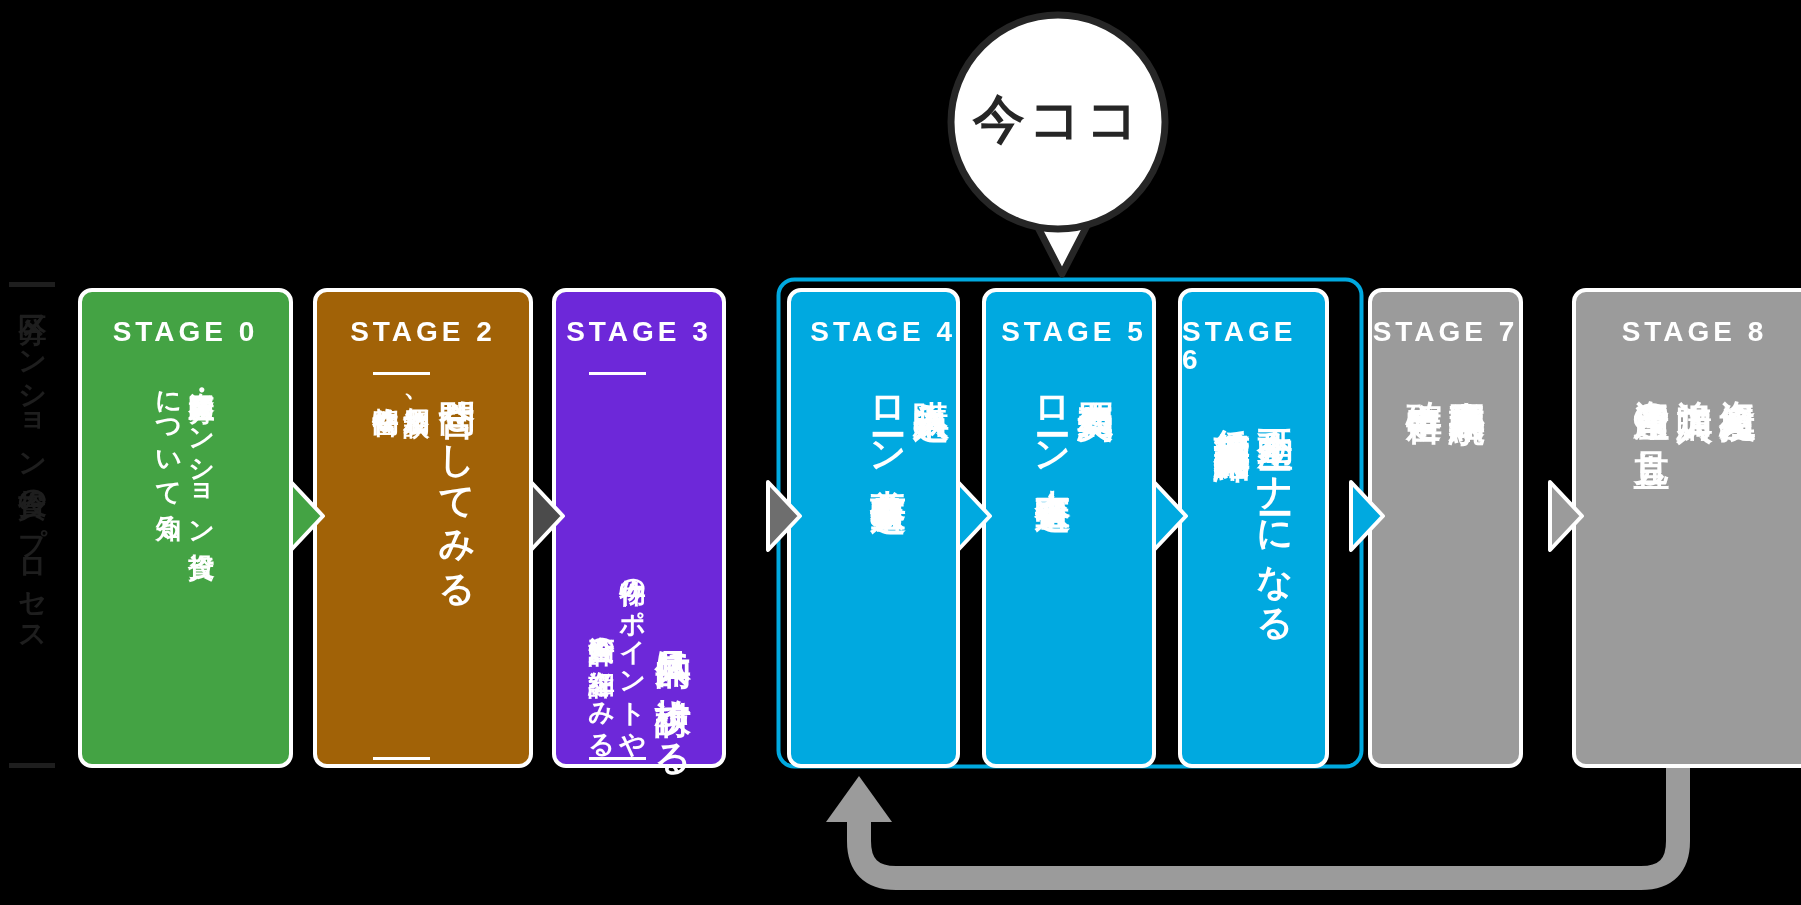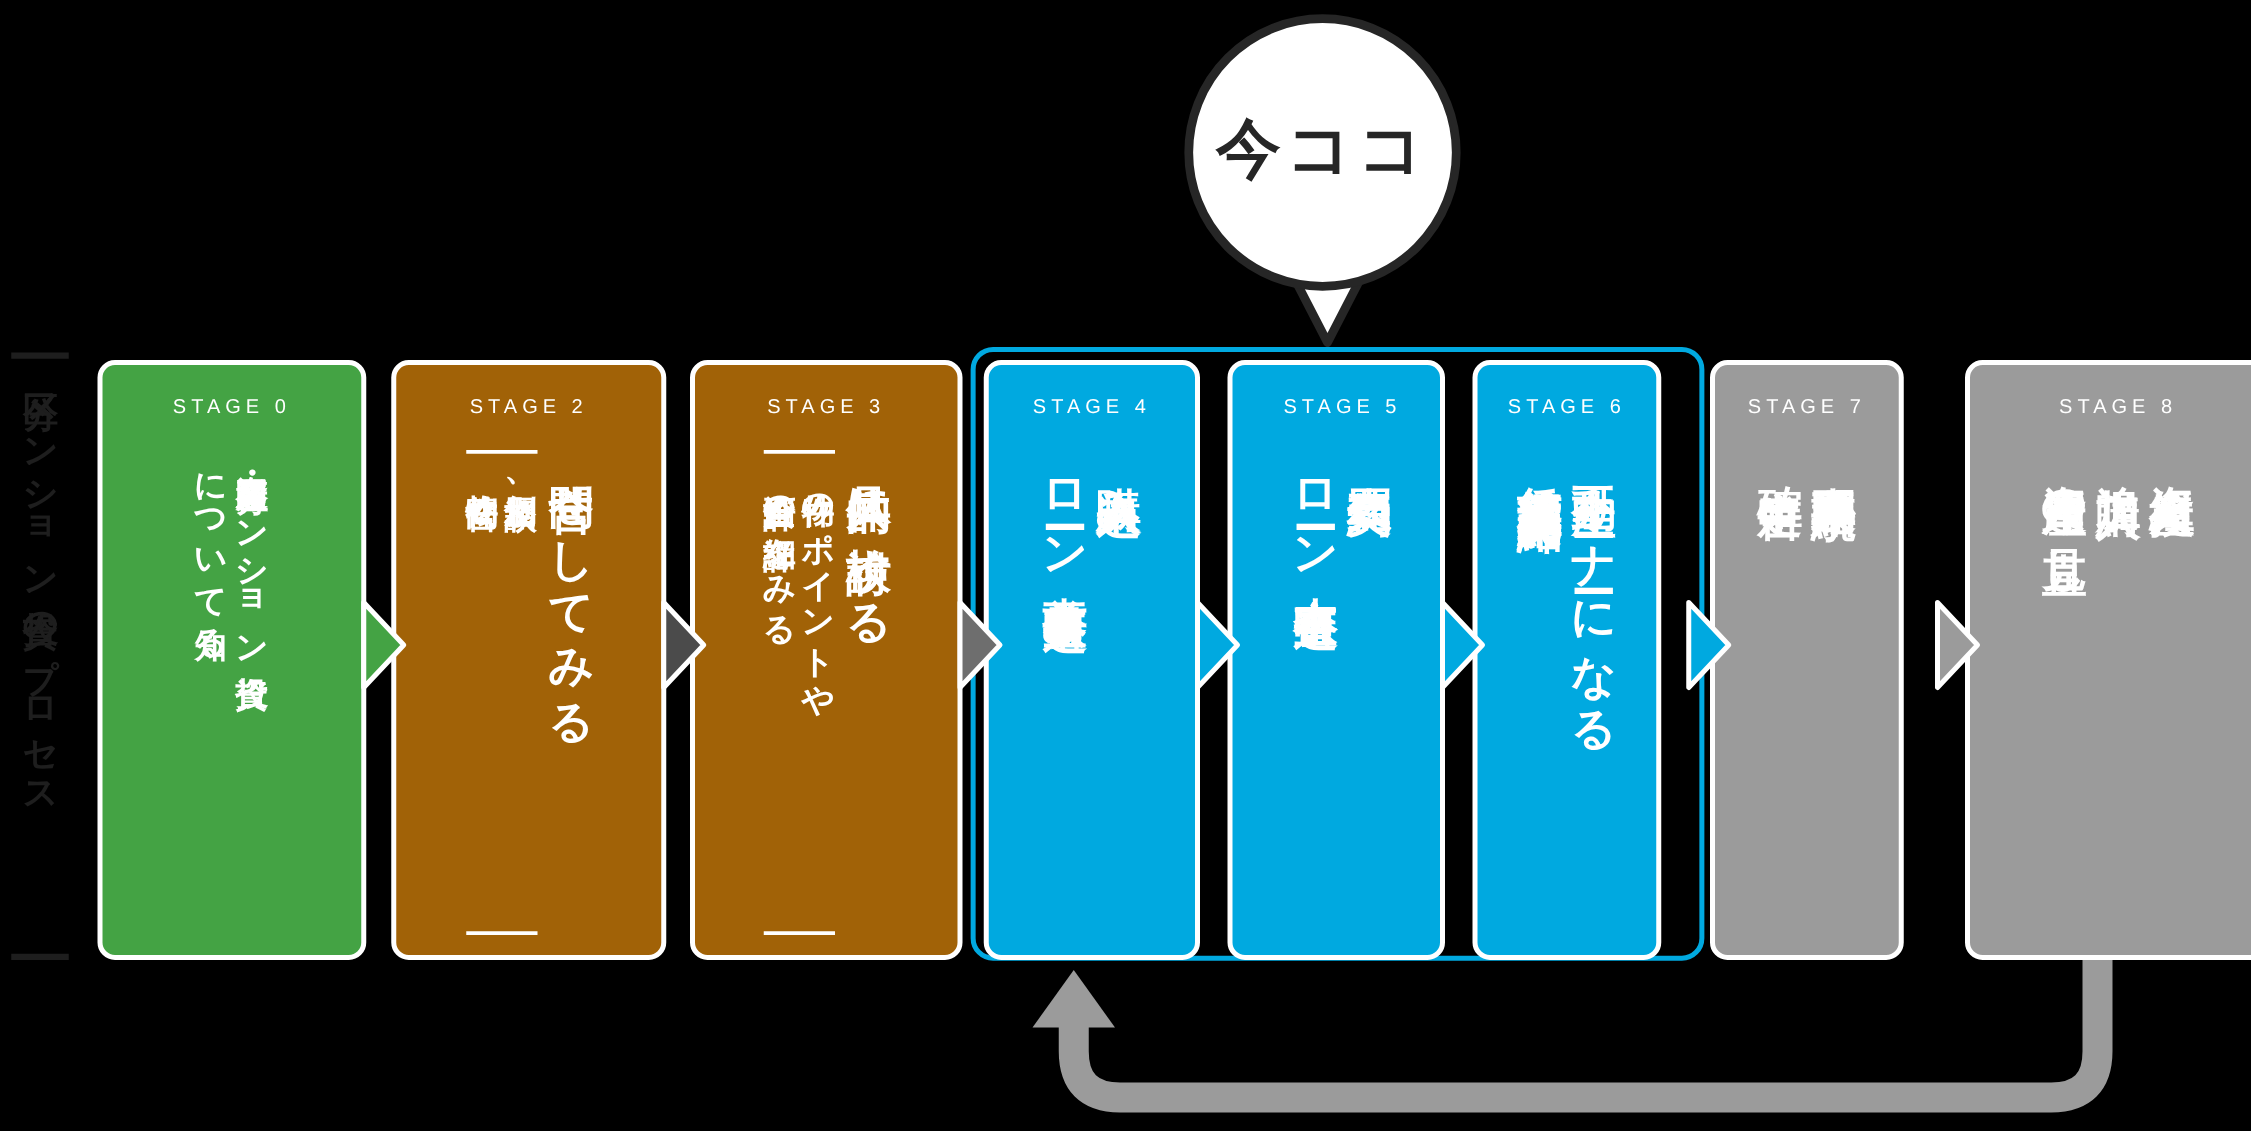--- a/index.html
+++ b/index.html
@@ -25,7 +25,7 @@
     z-index:2;
   }
   .stage-label{
-    margin-top:26px;color:#fff;font-weight:normal;font-size:16px;letter-spacing:4px;
+    margin-top:26px;color:#fff;font-weight:bold;font-size:28px;letter-spacing:4px;
     flex:0 0 auto;line-height:1;
   }
   .vtext{

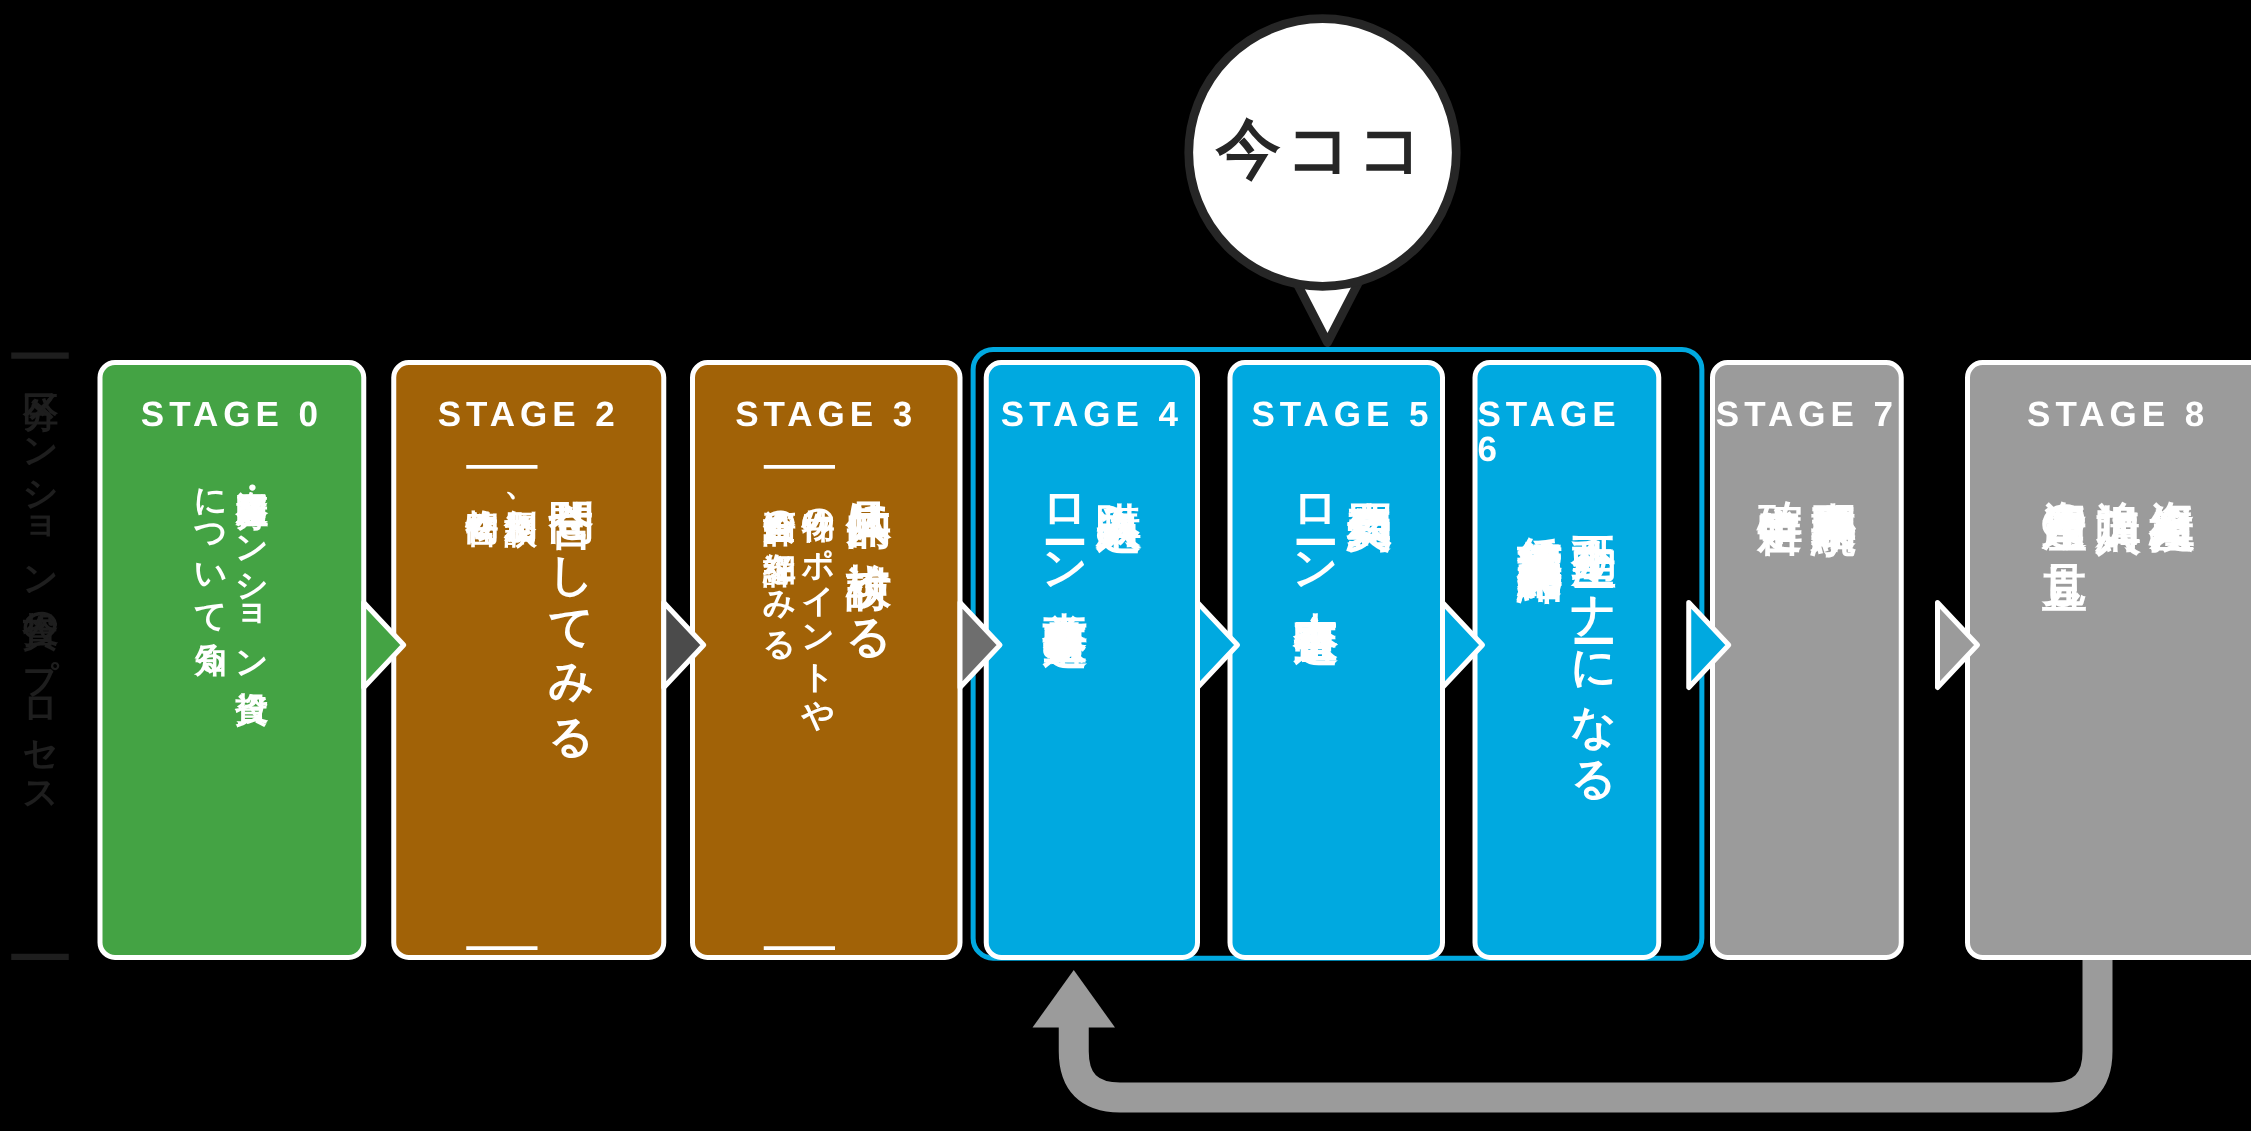--- a/index.html
+++ b/index.html
@@ -85,7 +85,7 @@
           </div>
         </div>
       </div>
-      <div class="stage-box" style="left: 552px; width: 218px; background: #a16207;">
+      <div class="stage-box" style="left: 552px; width: 174px; background: #6d28d9; text-align: right;">
         <div class="stage-label">STAGE 3</div>
         <div class="vtext">
           <div class="tcol">具体的に検討する</div>

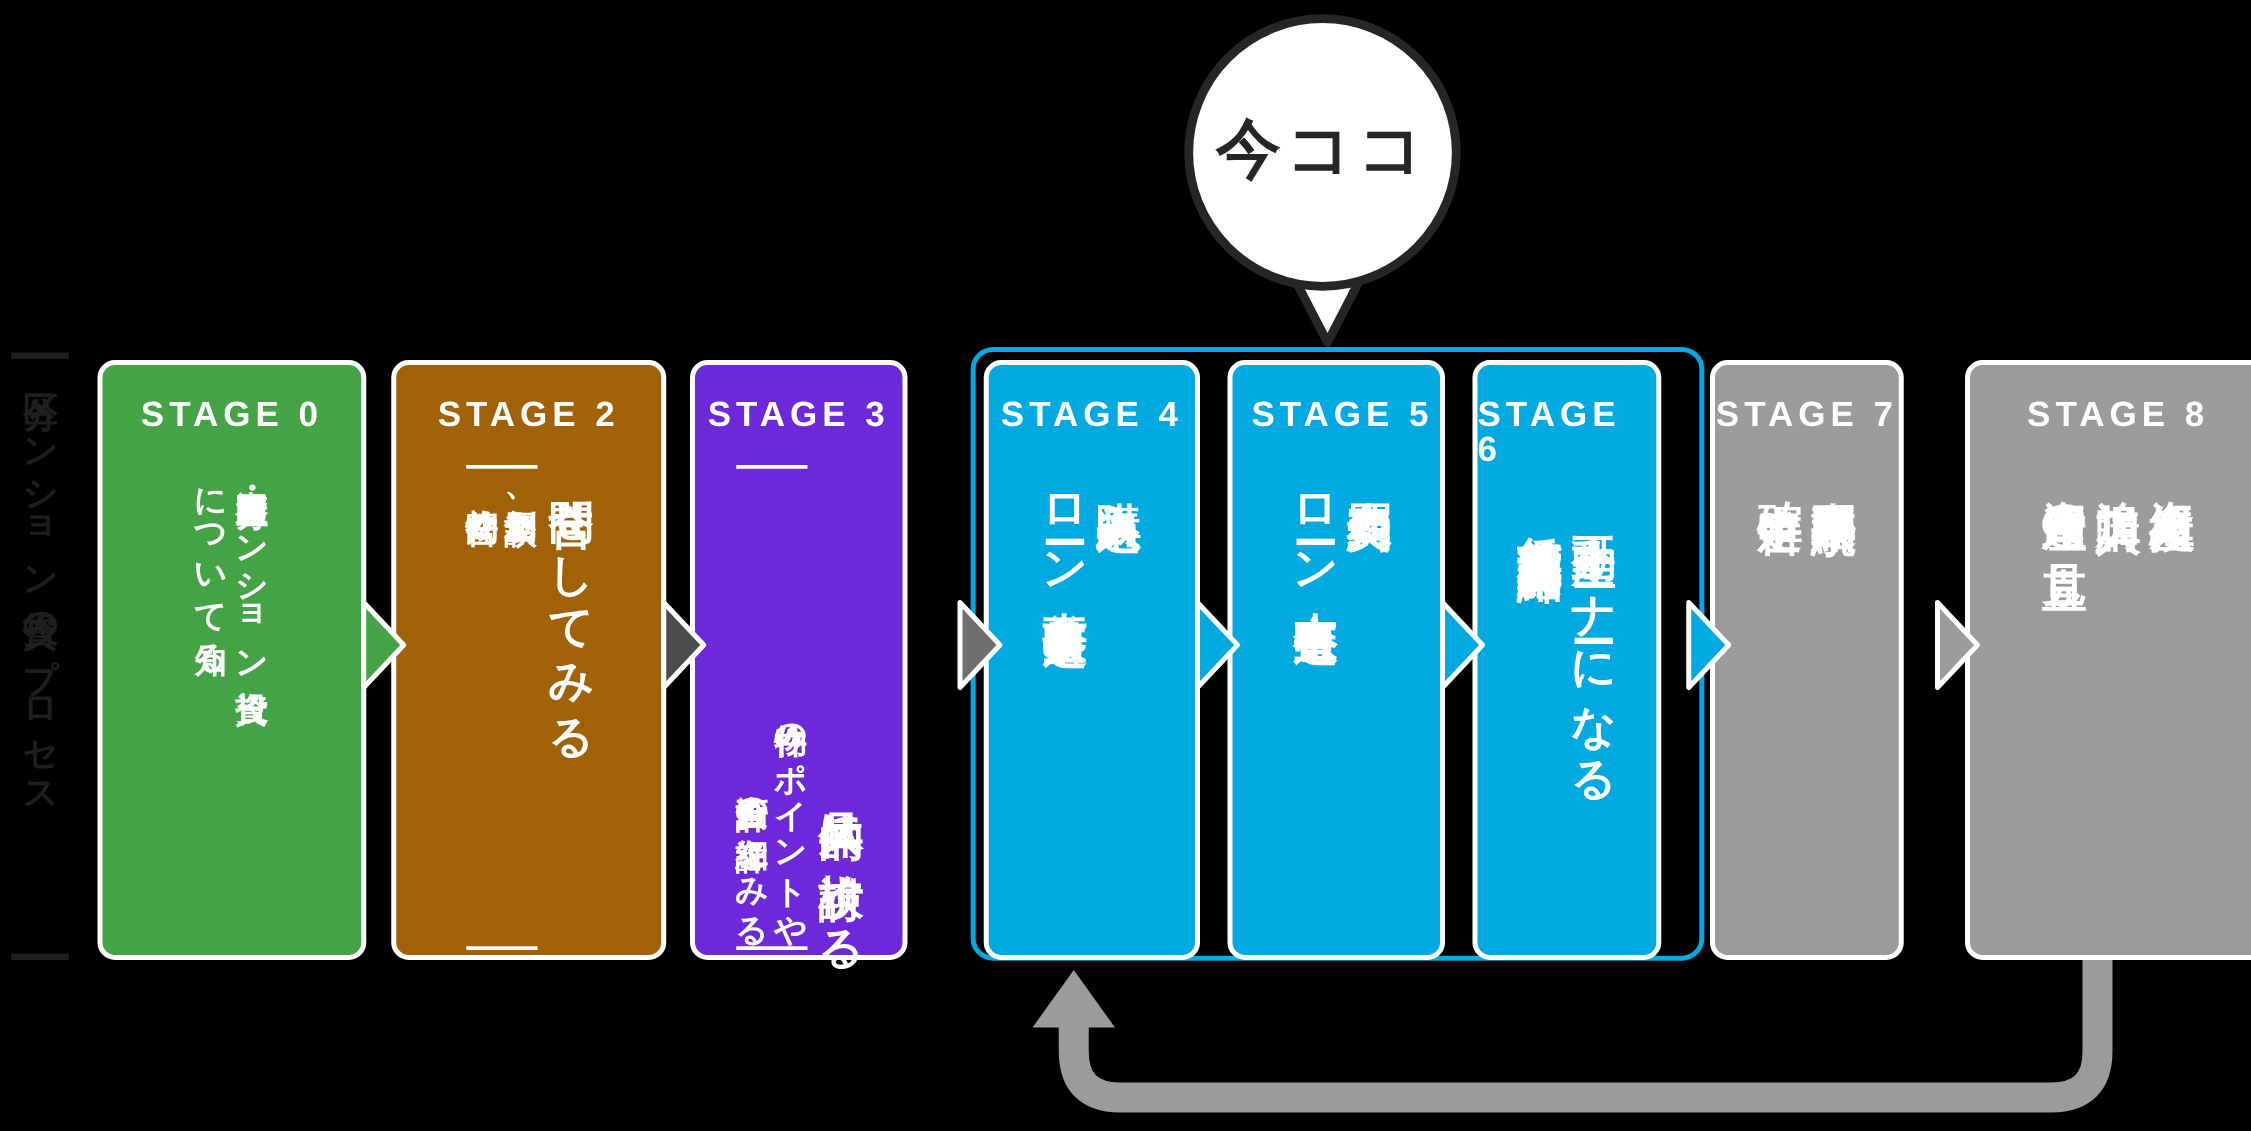--- a/index.html
+++ b/index.html
@@ -95,7 +95,7 @@
           </div>
         </div>
       </div>
-      <div class="stage-box" style="left: 787px; width: 173px; background: rgb(0, 169, 224);">
+      <div class="stage-box" style="left: 787px; width: 173px; background: rgb(0, 169, 224); align-items: flex-end;">
         <div class="stage-label">STAGE 4</div>
         <div class="vtext">
           <div class="tcol">購入申込み</div>

